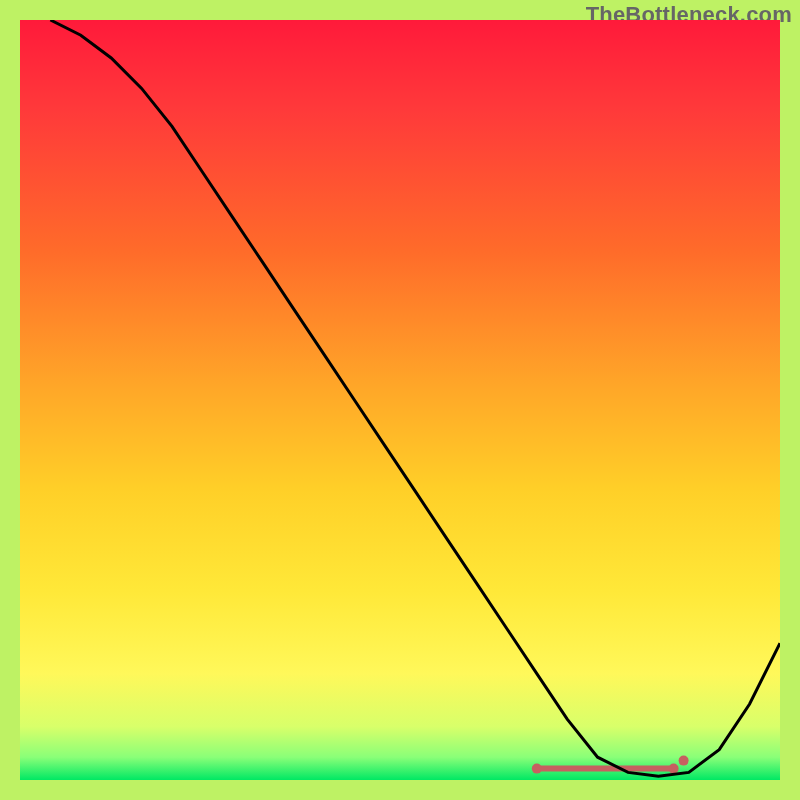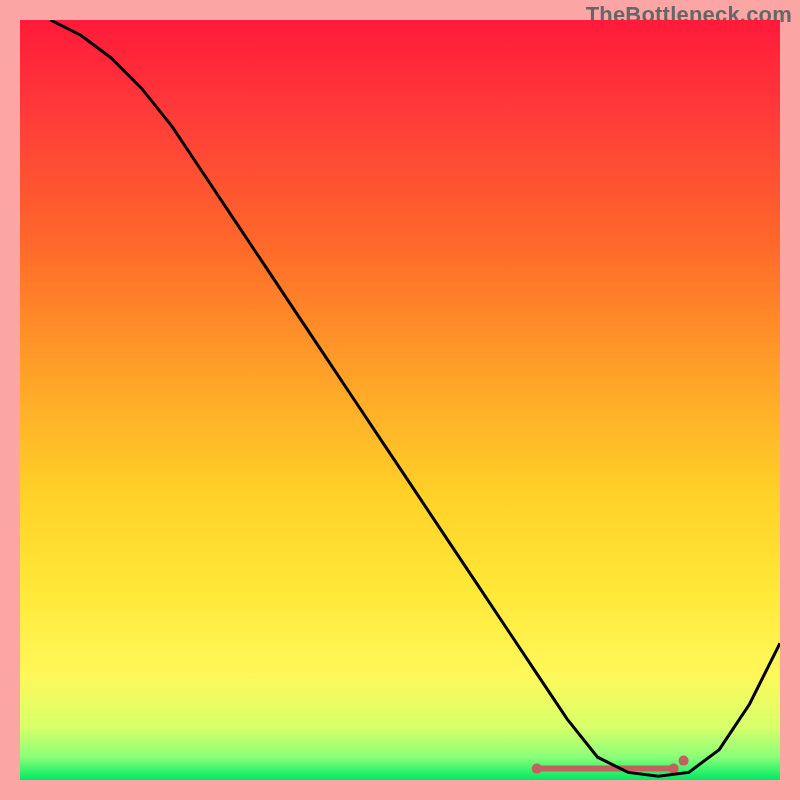--- a/index.html
+++ b/index.html
@@ -14,7 +14,7 @@
     position: relative;
     width: 800px;
     height: 800px;
-    background: #fca5a5;
+    background: #bef264;
   }
   .plot-area {
     position: absolute;

